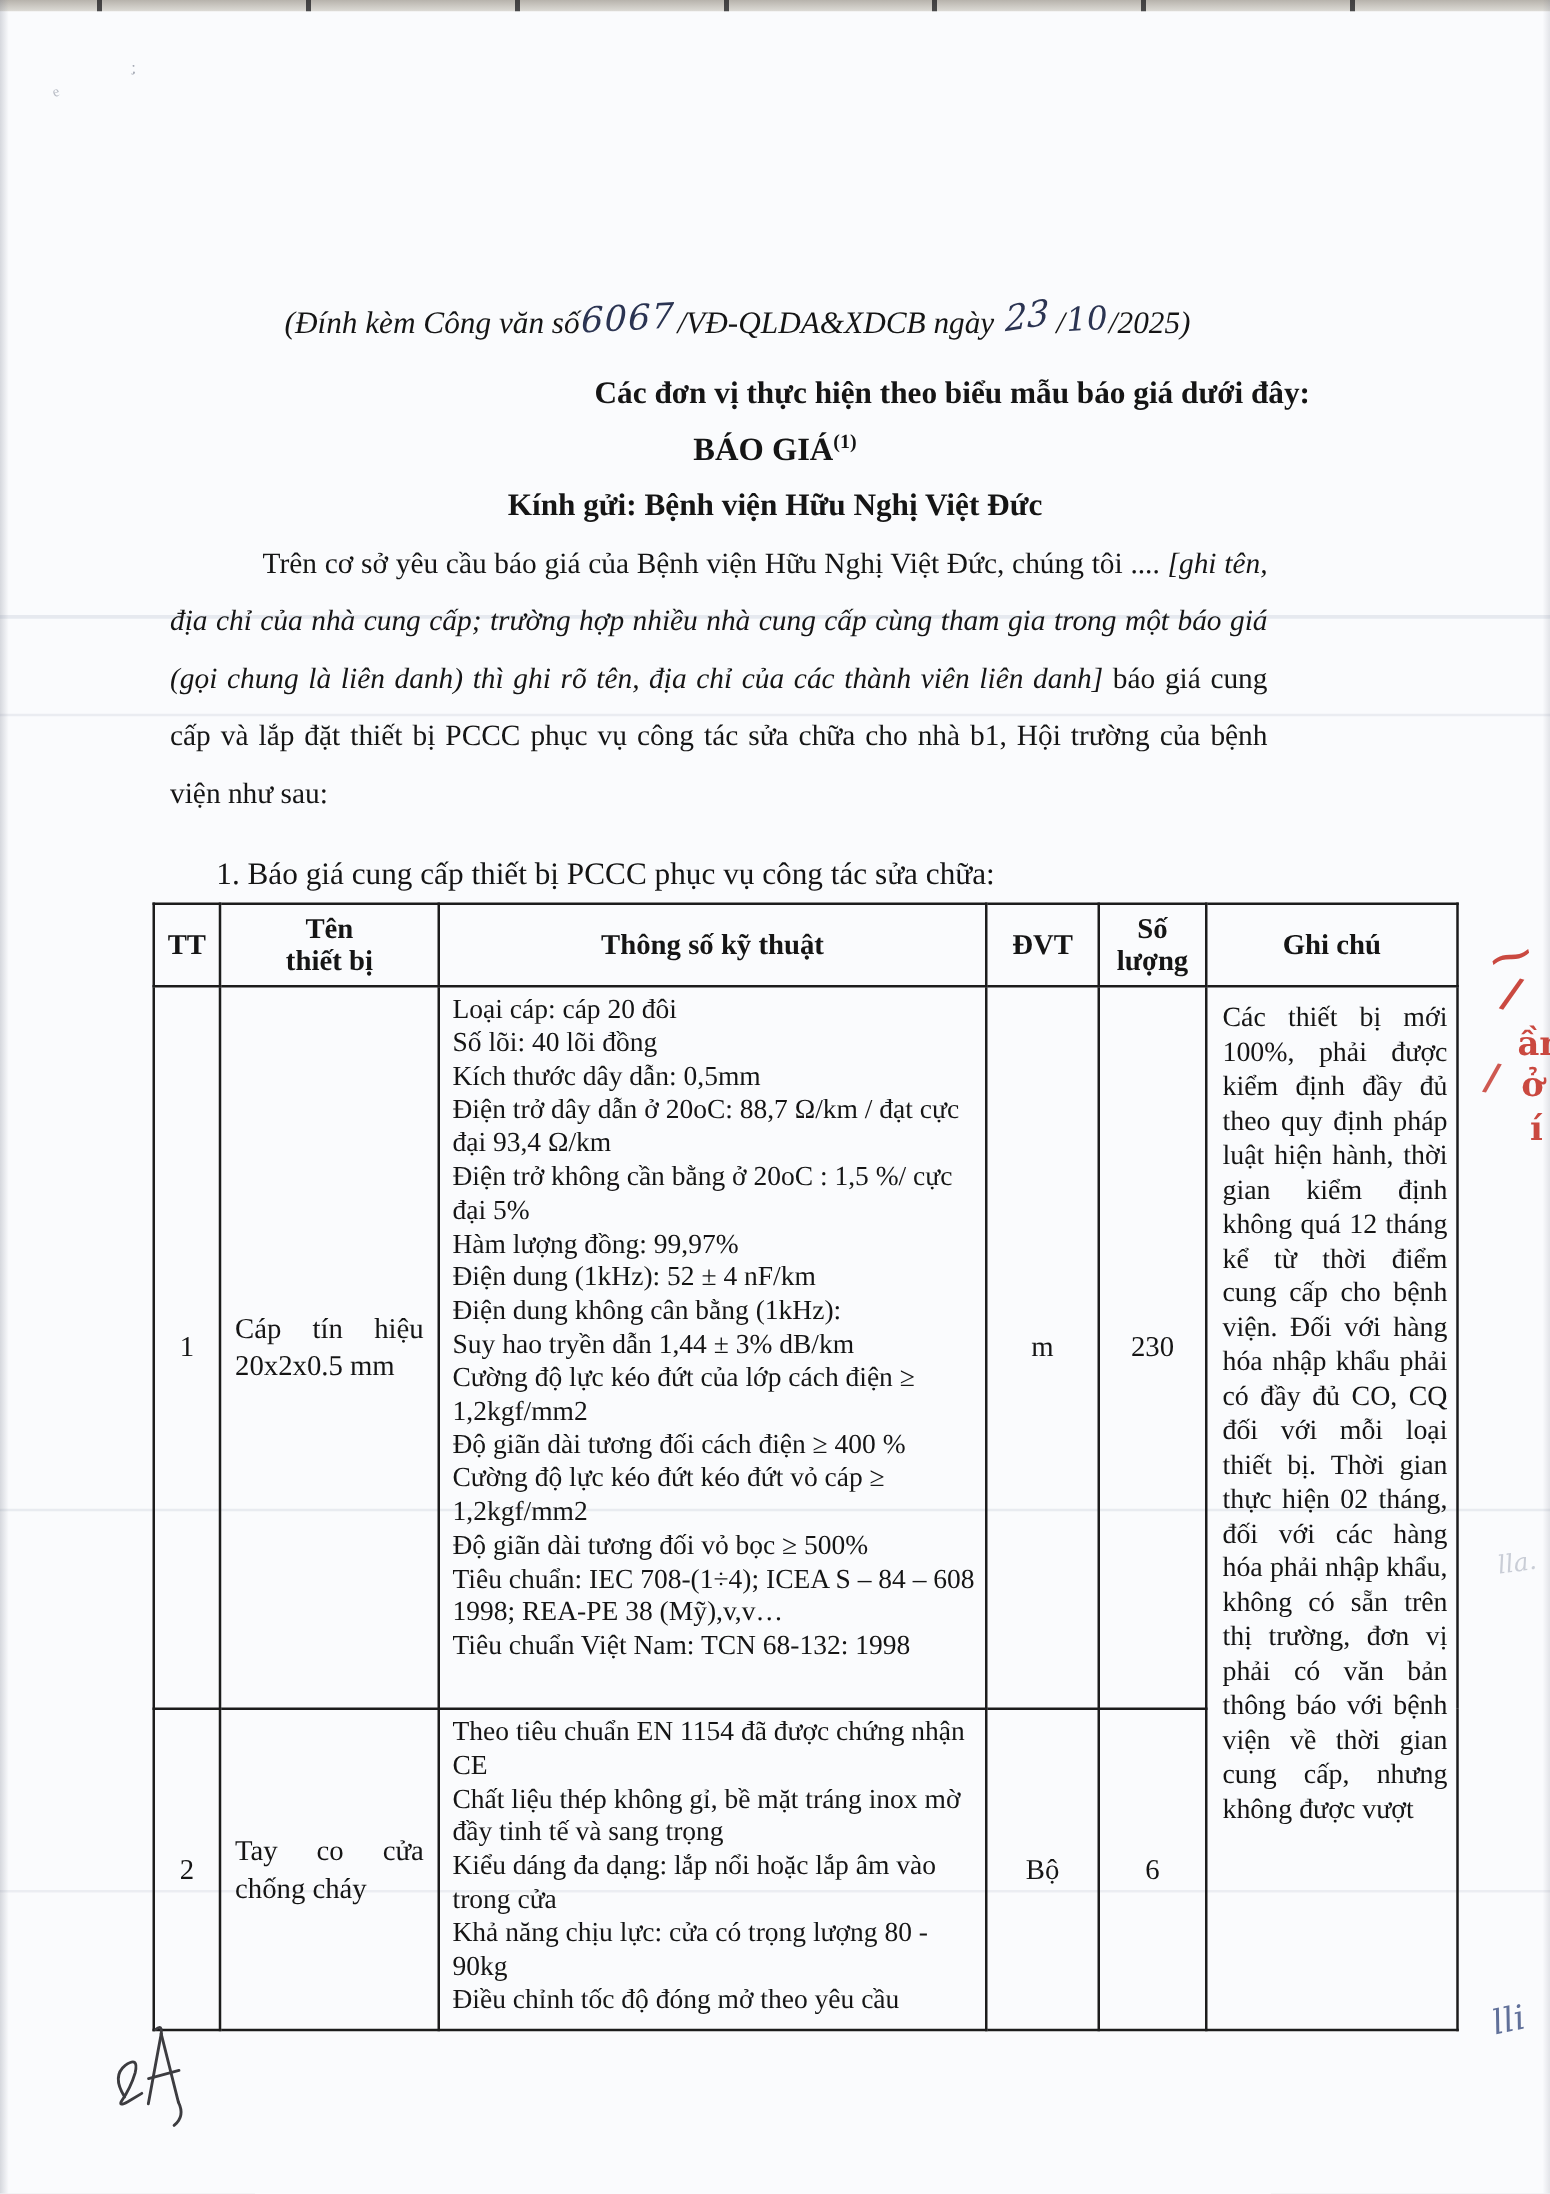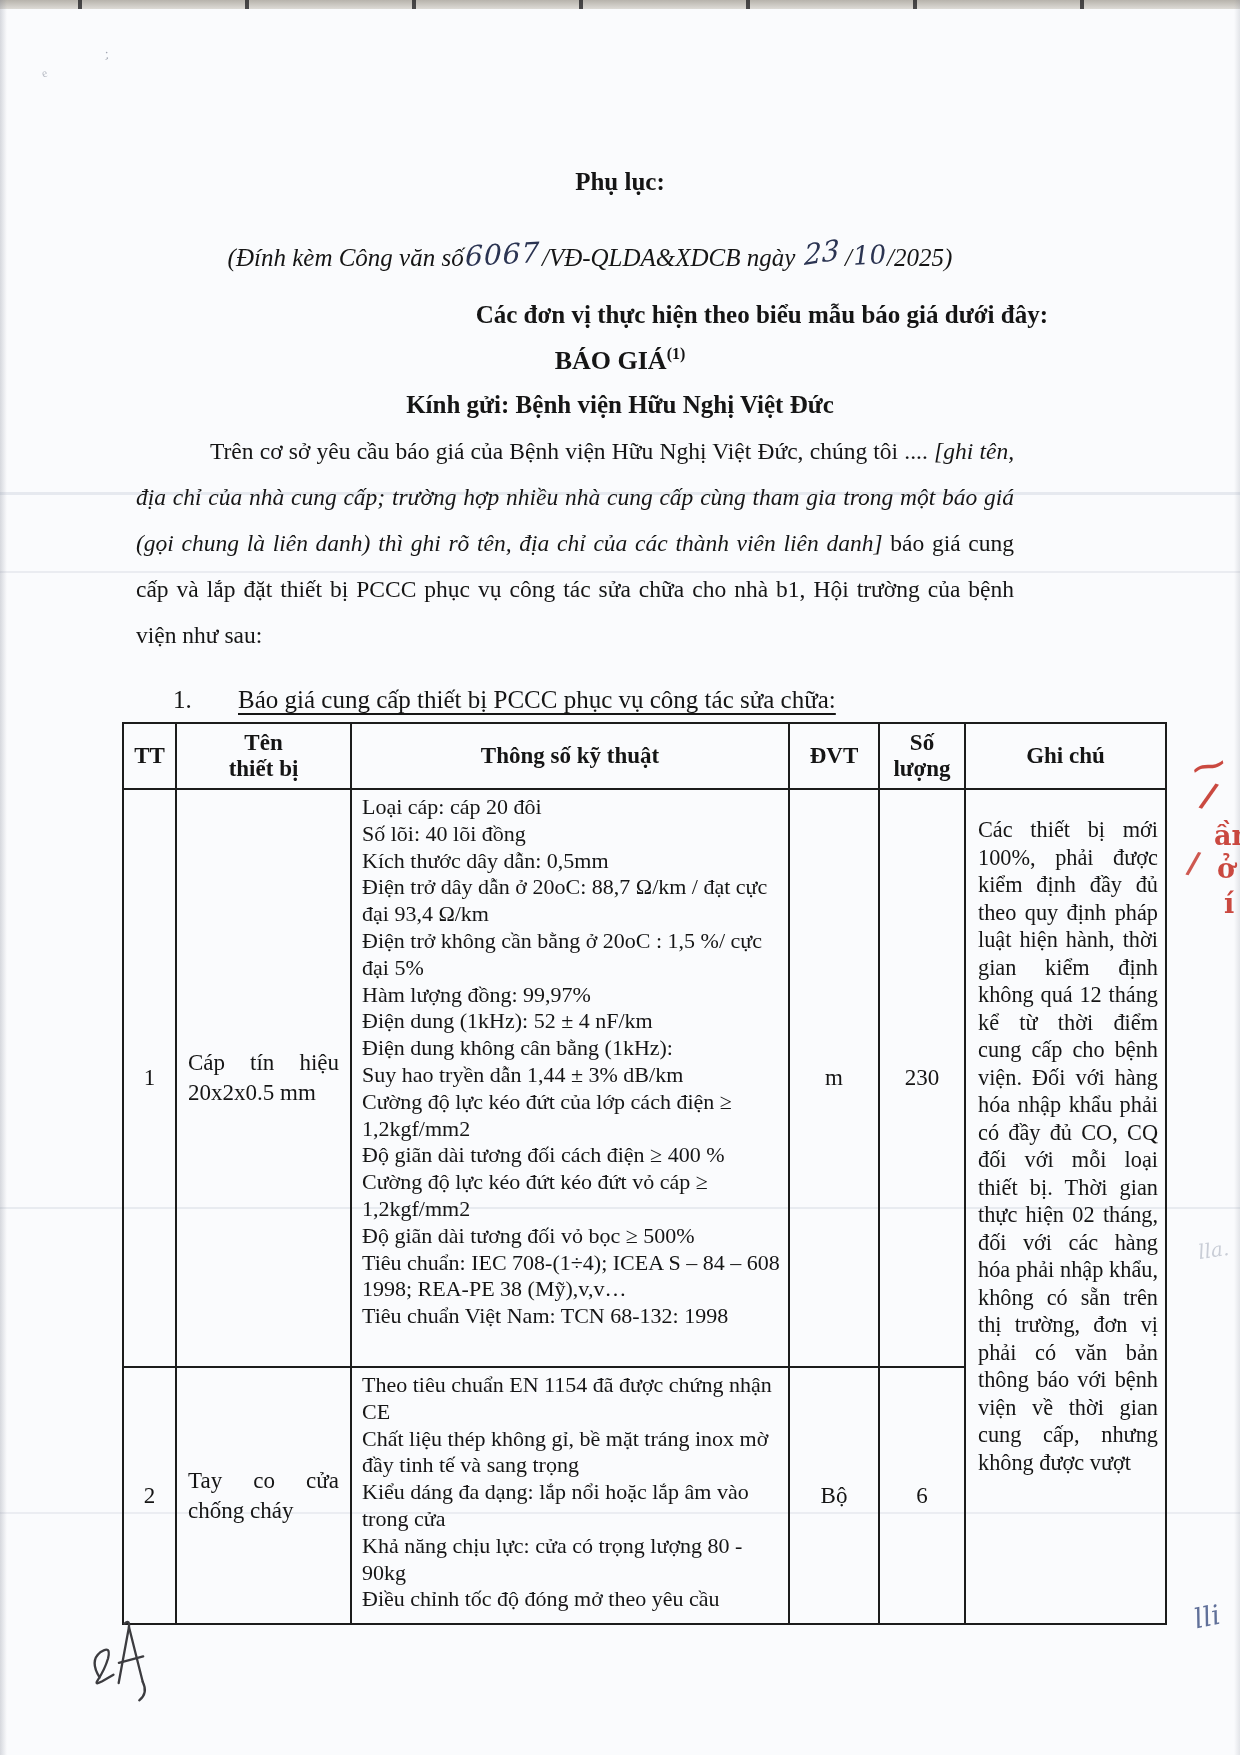--- a/index.html
+++ b/index.html
@@ -90,7 +90,6 @@
   <div class="speck sp1">·,</div>
   <div class="speck sp2">e</div>
 
-  <div class="h appendix">Phụ lục:</div>
   <div class="h attach"><span>(Đính kèm Công văn số</span><span class="hw hw-num">6067</span><span>/VĐ-QLDA&amp;XDCB ngày</span><span class="hw hw-day">23</span><span>/</span><span class="hw hw-month">10</span><span>/2025)</span></div>
   <div class="h instruction">Các đơn vị thực hiện theo biểu mẫu báo giá dưới đây:</div>
   <div class="h quote-title"><span>BÁO GIÁ</span><sup>(1)</sup></div>

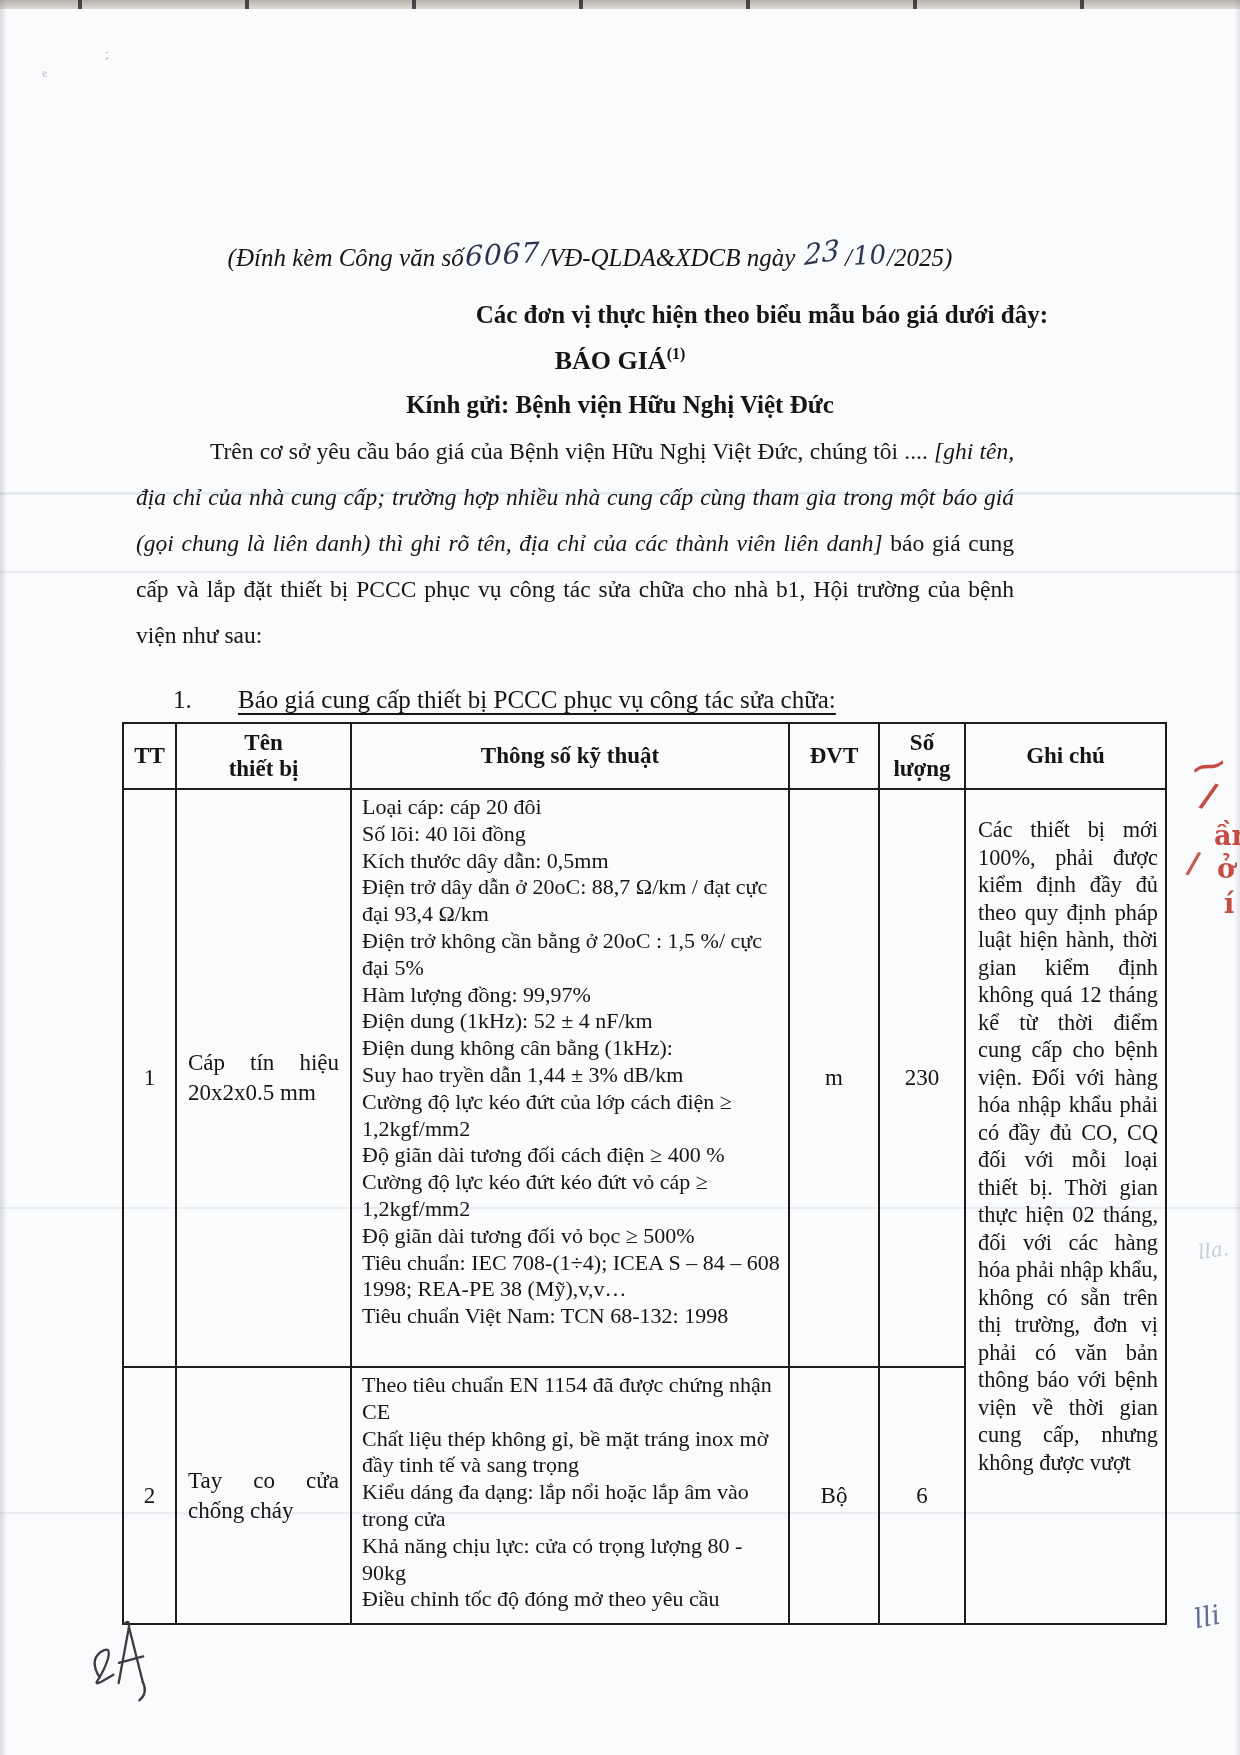--- a/index.html
+++ b/index.html
@@ -47,7 +47,7 @@
   }
   .para .it{font-style:italic;}
   .sec{position:absolute;left:173px;top:686px;font-size:25px;}
-  .sec .u{text-decoration:underline;text-underline-offset:5px;text-decoration-thickness:2px;margin-left:40px;}
+  .sec .u{text-underline-offset:5px;text-decoration-thickness:2px;}
   
   table.qt{
     position:absolute;left:122px;top:722px;width:1043px;

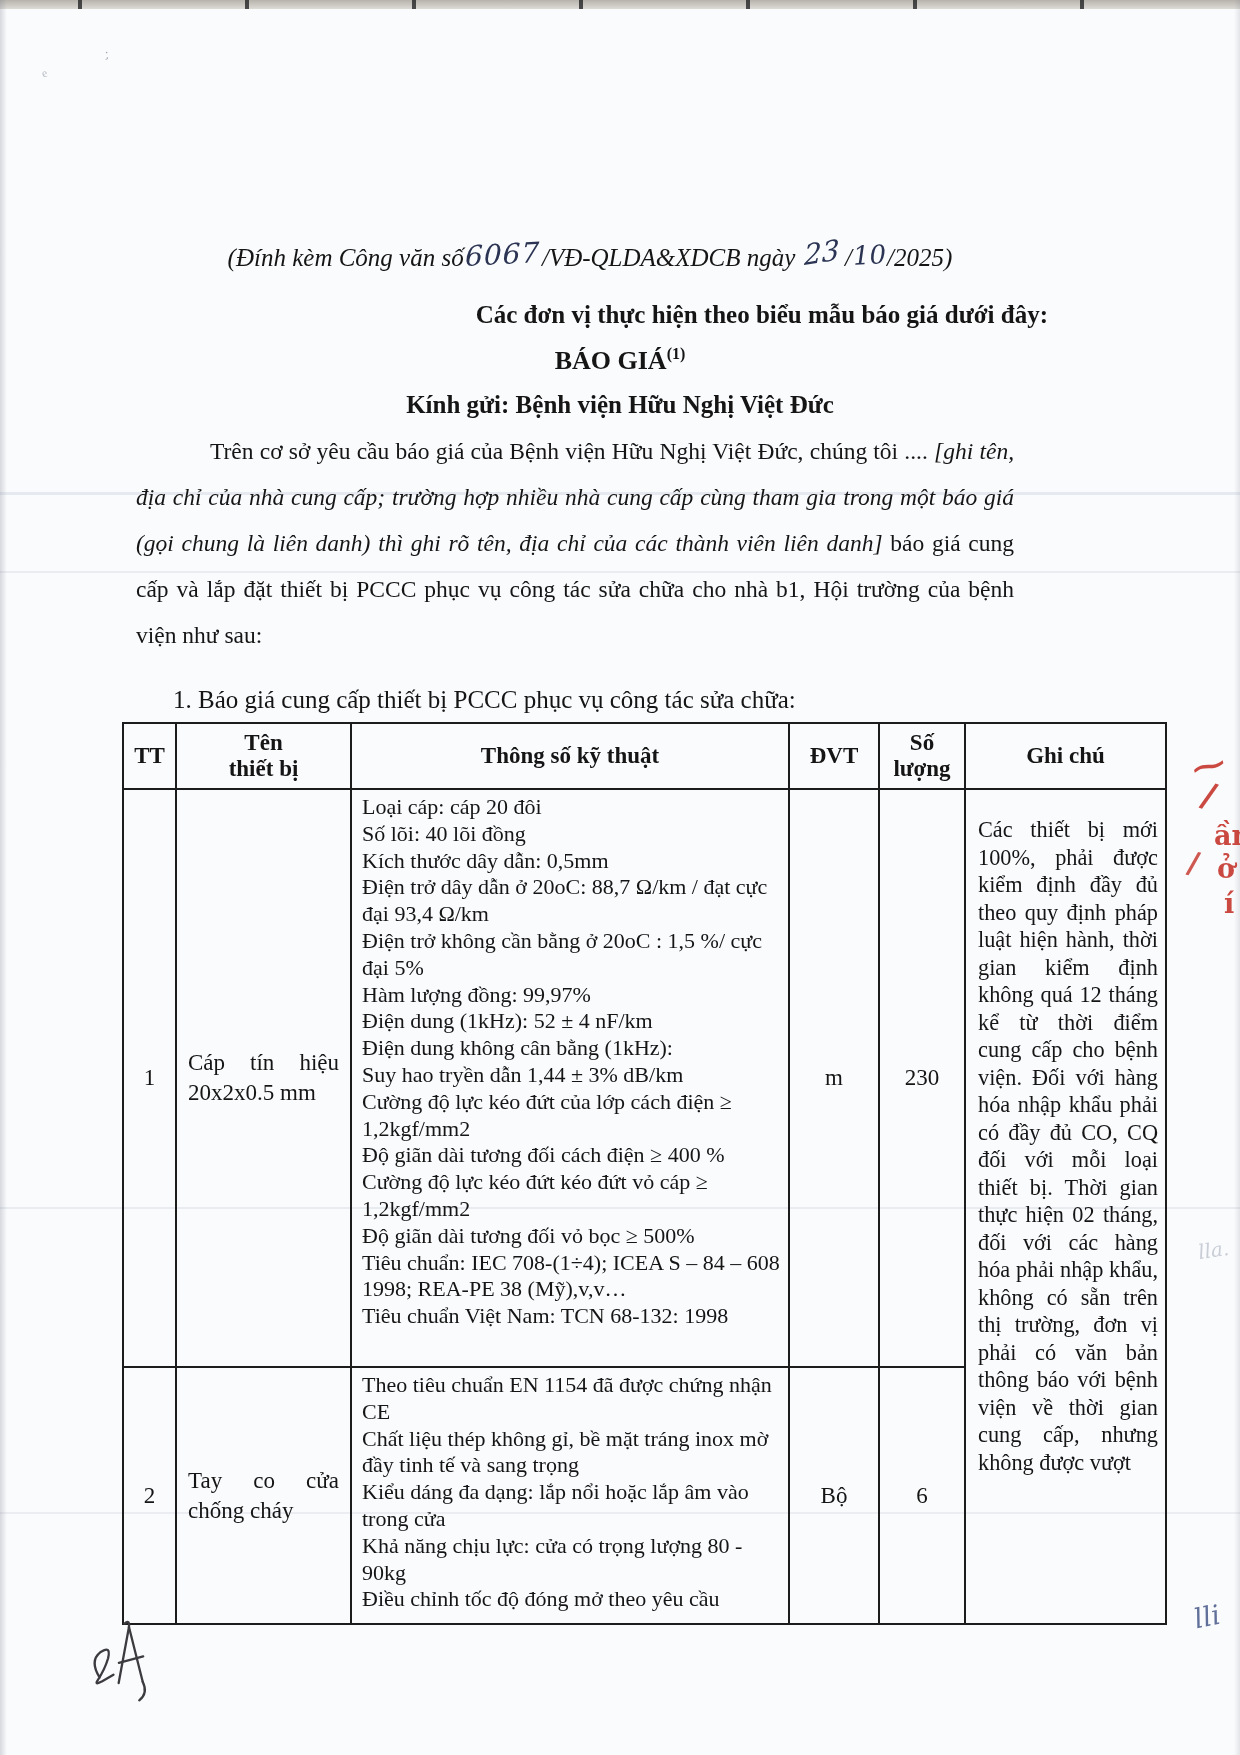--- a/index.html
+++ b/index.html
@@ -59,7 +59,7 @@
   td.c{text-align:center;vertical-align:middle;font-size:23px;padding:0 4px;}
   td.name{text-align:justify;vertical-align:middle;font-size:23px;line-height:30px;padding:0 11px;}
   td.specs{vertical-align:top;font-size:22px;line-height:26.8px;padding:4px 2px 0 10px;text-align:left;overflow:hidden;}
-  td.note{vertical-align:top;font-size:22.3px;line-height:27.5px;padding:26px 7px 0 12px;text-align:justify;overflow:hidden;}
+  td.note{vertical-align:top;font-size:22.3px;line-height:27.5px;padding:10px 7px 0 12px;text-align:justify;overflow:hidden;}
   tr.r1 td{height:572px;}
   tr.r2 td{height:251px;}
   

